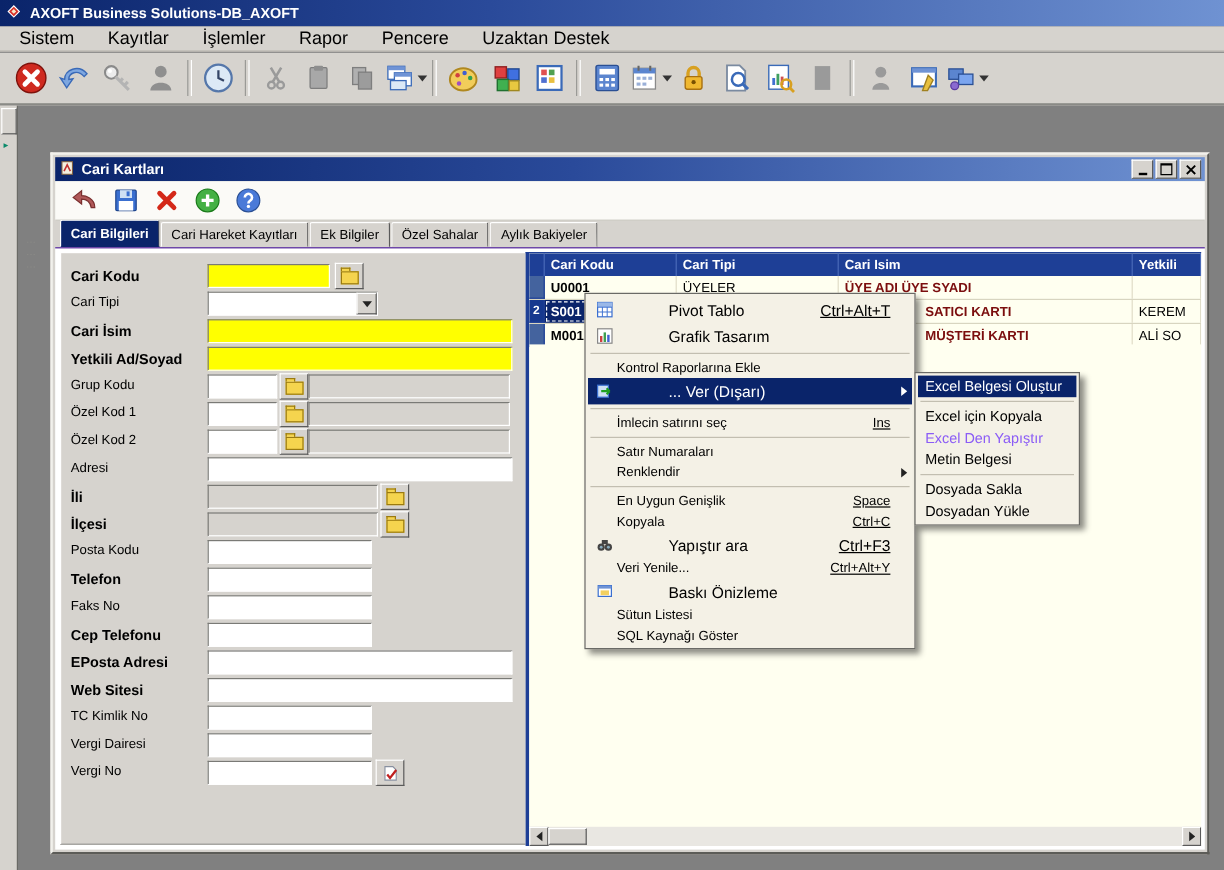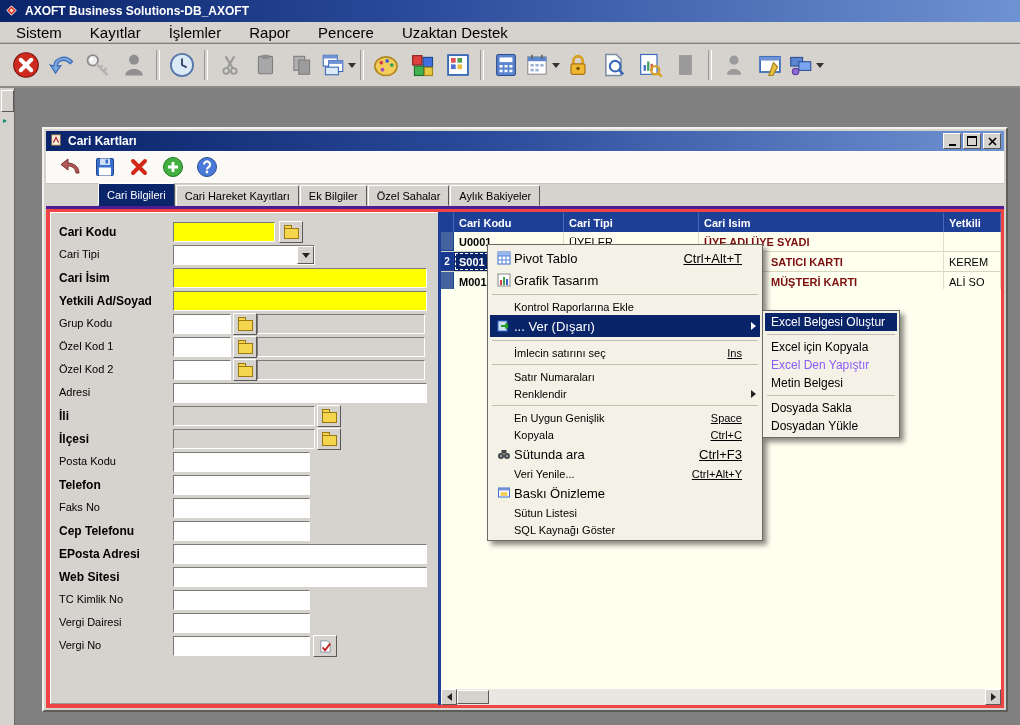--- a/index.html
+++ b/index.html
@@ -45,7 +45,7 @@
   .cw-tabs{position:absolute;left:2px;top:55px;right:2px;height:22px;display:flex;align-items:flex-end;padding-left:4px;}
   .tab{height:19px;display:flex;align-items:center;padding:0 8px;background:#d6d3ce;
     border:1px solid;border-color:#fff #5a5a5a #d6d3ce #fff;border-radius:2px 2px 0 0;margin-right:1px;font-size:11px;}
-  .tab.sel{background:#0a246a;color:#fff;font-weight:normal;height:21px;border-color:#fff #5a5a5a #0a246a #fff;margin-left:48px;}
+  .tab.sel{background:#0a246a;color:#fff;font-weight:bold;height:21px;border-color:#fff #5a5a5a #0a246a #fff;}
   .cw-content{position:absolute;left:2px;top:77px;right:2px;bottom:2px;background:#ef4444;
     border-top:3px solid #4c1d95;}
   

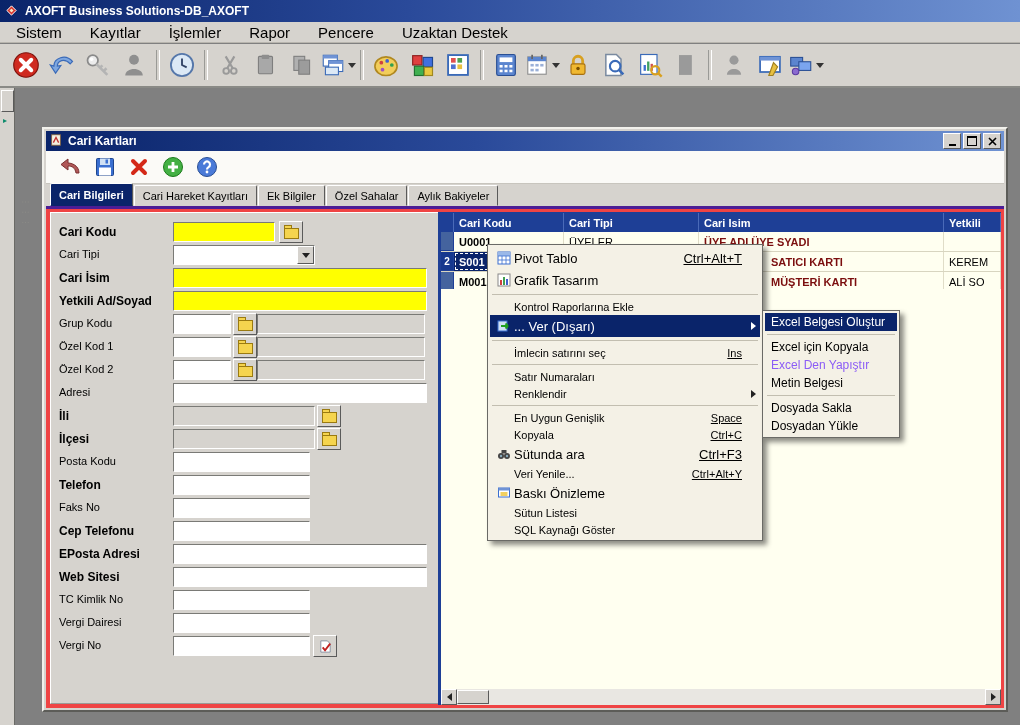--- a/index.html
+++ b/index.html
@@ -46,8 +46,8 @@
   .tab{height:19px;display:flex;align-items:center;padding:0 8px;background:#d6d3ce;
     border:1px solid;border-color:#fff #5a5a5a #d6d3ce #fff;border-radius:2px 2px 0 0;margin-right:1px;font-size:11px;}
   .tab.sel{background:#0a246a;color:#fff;font-weight:bold;height:21px;border-color:#fff #5a5a5a #0a246a #fff;}
-  .cw-content{position:absolute;left:2px;top:77px;right:2px;bottom:2px;background:#ef4444;
-    border-top:3px solid #4c1d95;}
+  .cw-content{position:absolute;left:2px;top:77px;right:2px;bottom:2px;background:#ffffff;
+    border-top:1px solid #4c1d95;}
   
   .formpanel{position:absolute;left:4px;top:3px;width:388px;bottom:4px;background:#d6d3ce;
     border:1px solid;border-color:#fff #9a9a96 #9a9a96 #fff;}

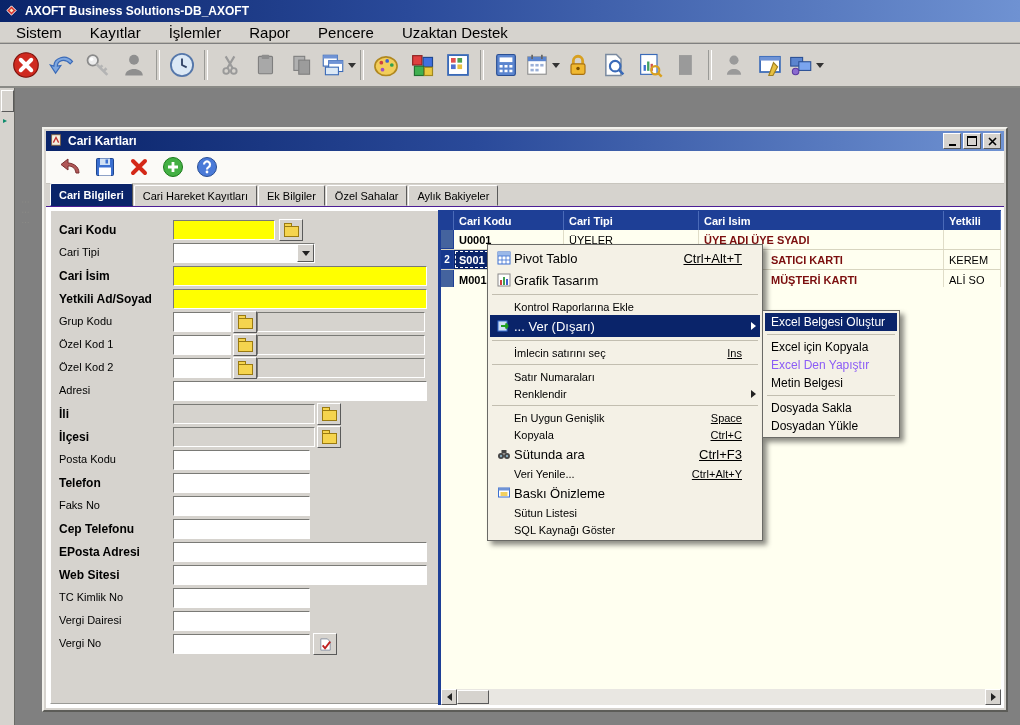--- a/index.html
+++ b/index.html
@@ -101,7 +101,7 @@
   .cmenu{position:absolute;left:487px;top:244px;width:276px;background:#f4f1e6;
     border:1px solid #6a6a66;box-shadow:4px 4px 5px rgba(0,0,0,.45);padding:2px;box-sizing:border-box;z-index:20;}
   .mi{display:flex;align-items:center;height:17px;padding:0 4px 0 3px;font-size:11px;position:relative;}
-  .mi.big{height:22px;font-size:13px;}
+  .mi.big{height:22px;font-size:13px;gap:43px;}
   .mico{width:21px;flex:none;display:flex;align-items:center;justify-content:center;}
   .mlabel{white-space:nowrap;}
   .mshort{margin-left:auto;padding-right:14px;white-space:nowrap;text-decoration:underline;}

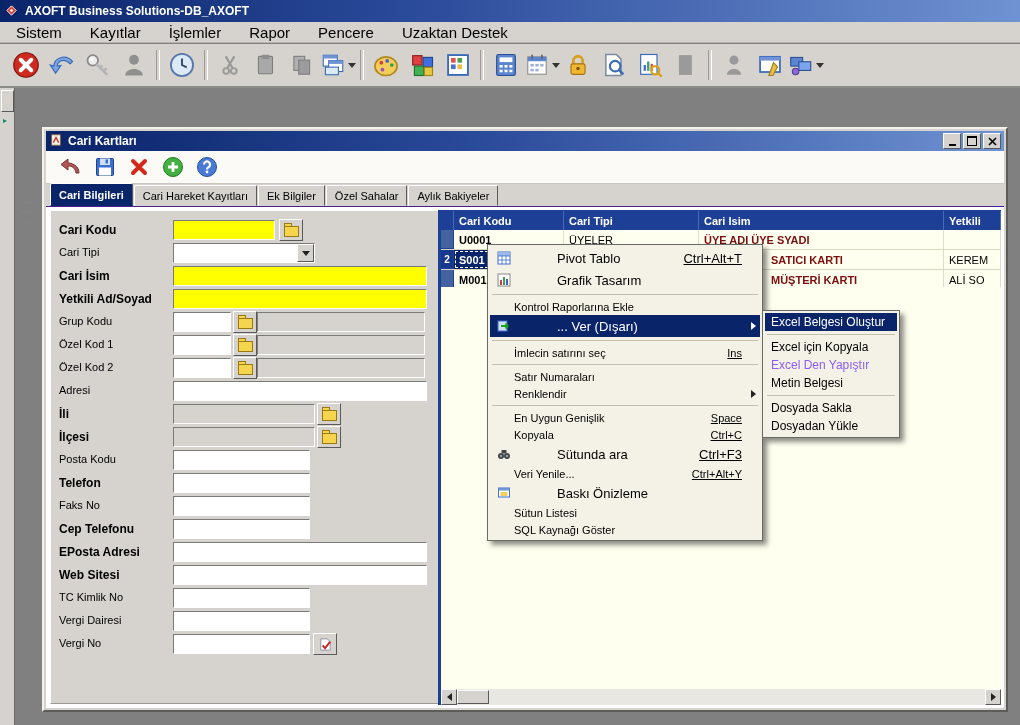--- a/index.html
+++ b/index.html
@@ -612,7 +612,7 @@
           <circle cx="10" cy="9" r="1.2" fill="#8ab"></circle>
         </svg>
       </span>
-    <span class="mlabel">Sütunda ara</span>
+    <span class="mlabel">Yapıştır ara</span>
     <span class="mshort">Ctrl+F3</span>
   </div>
   <div class="mi">

